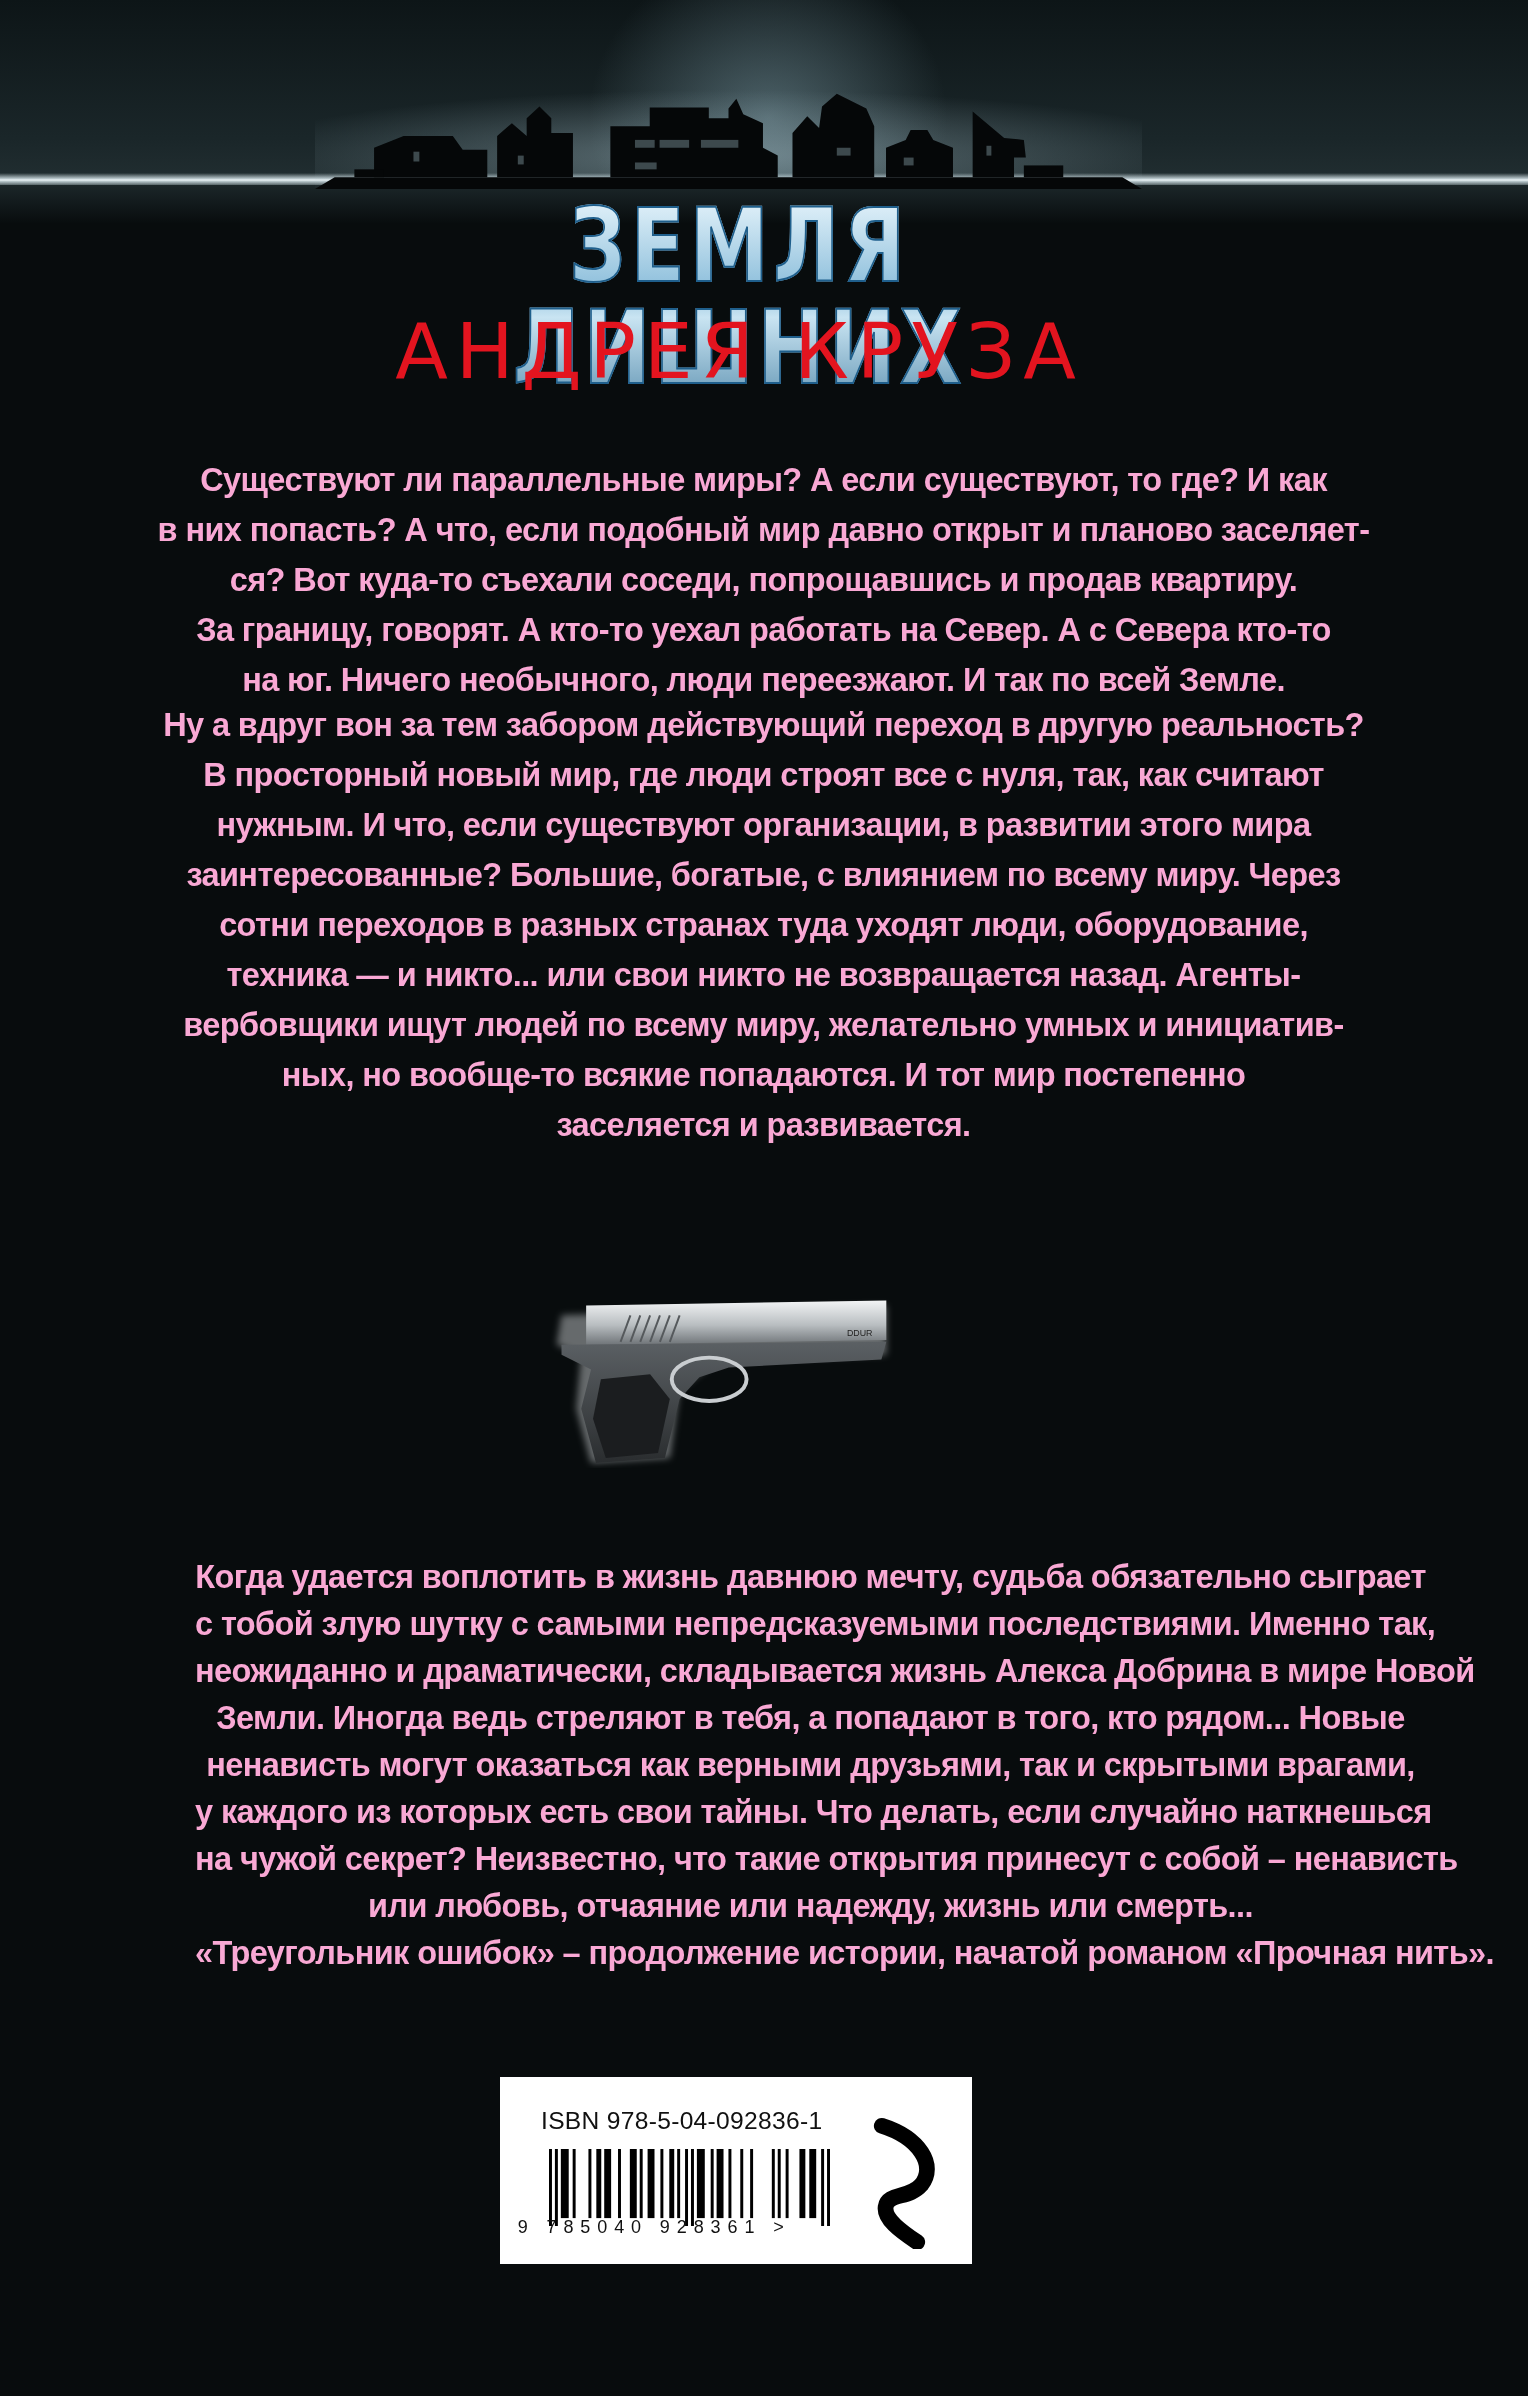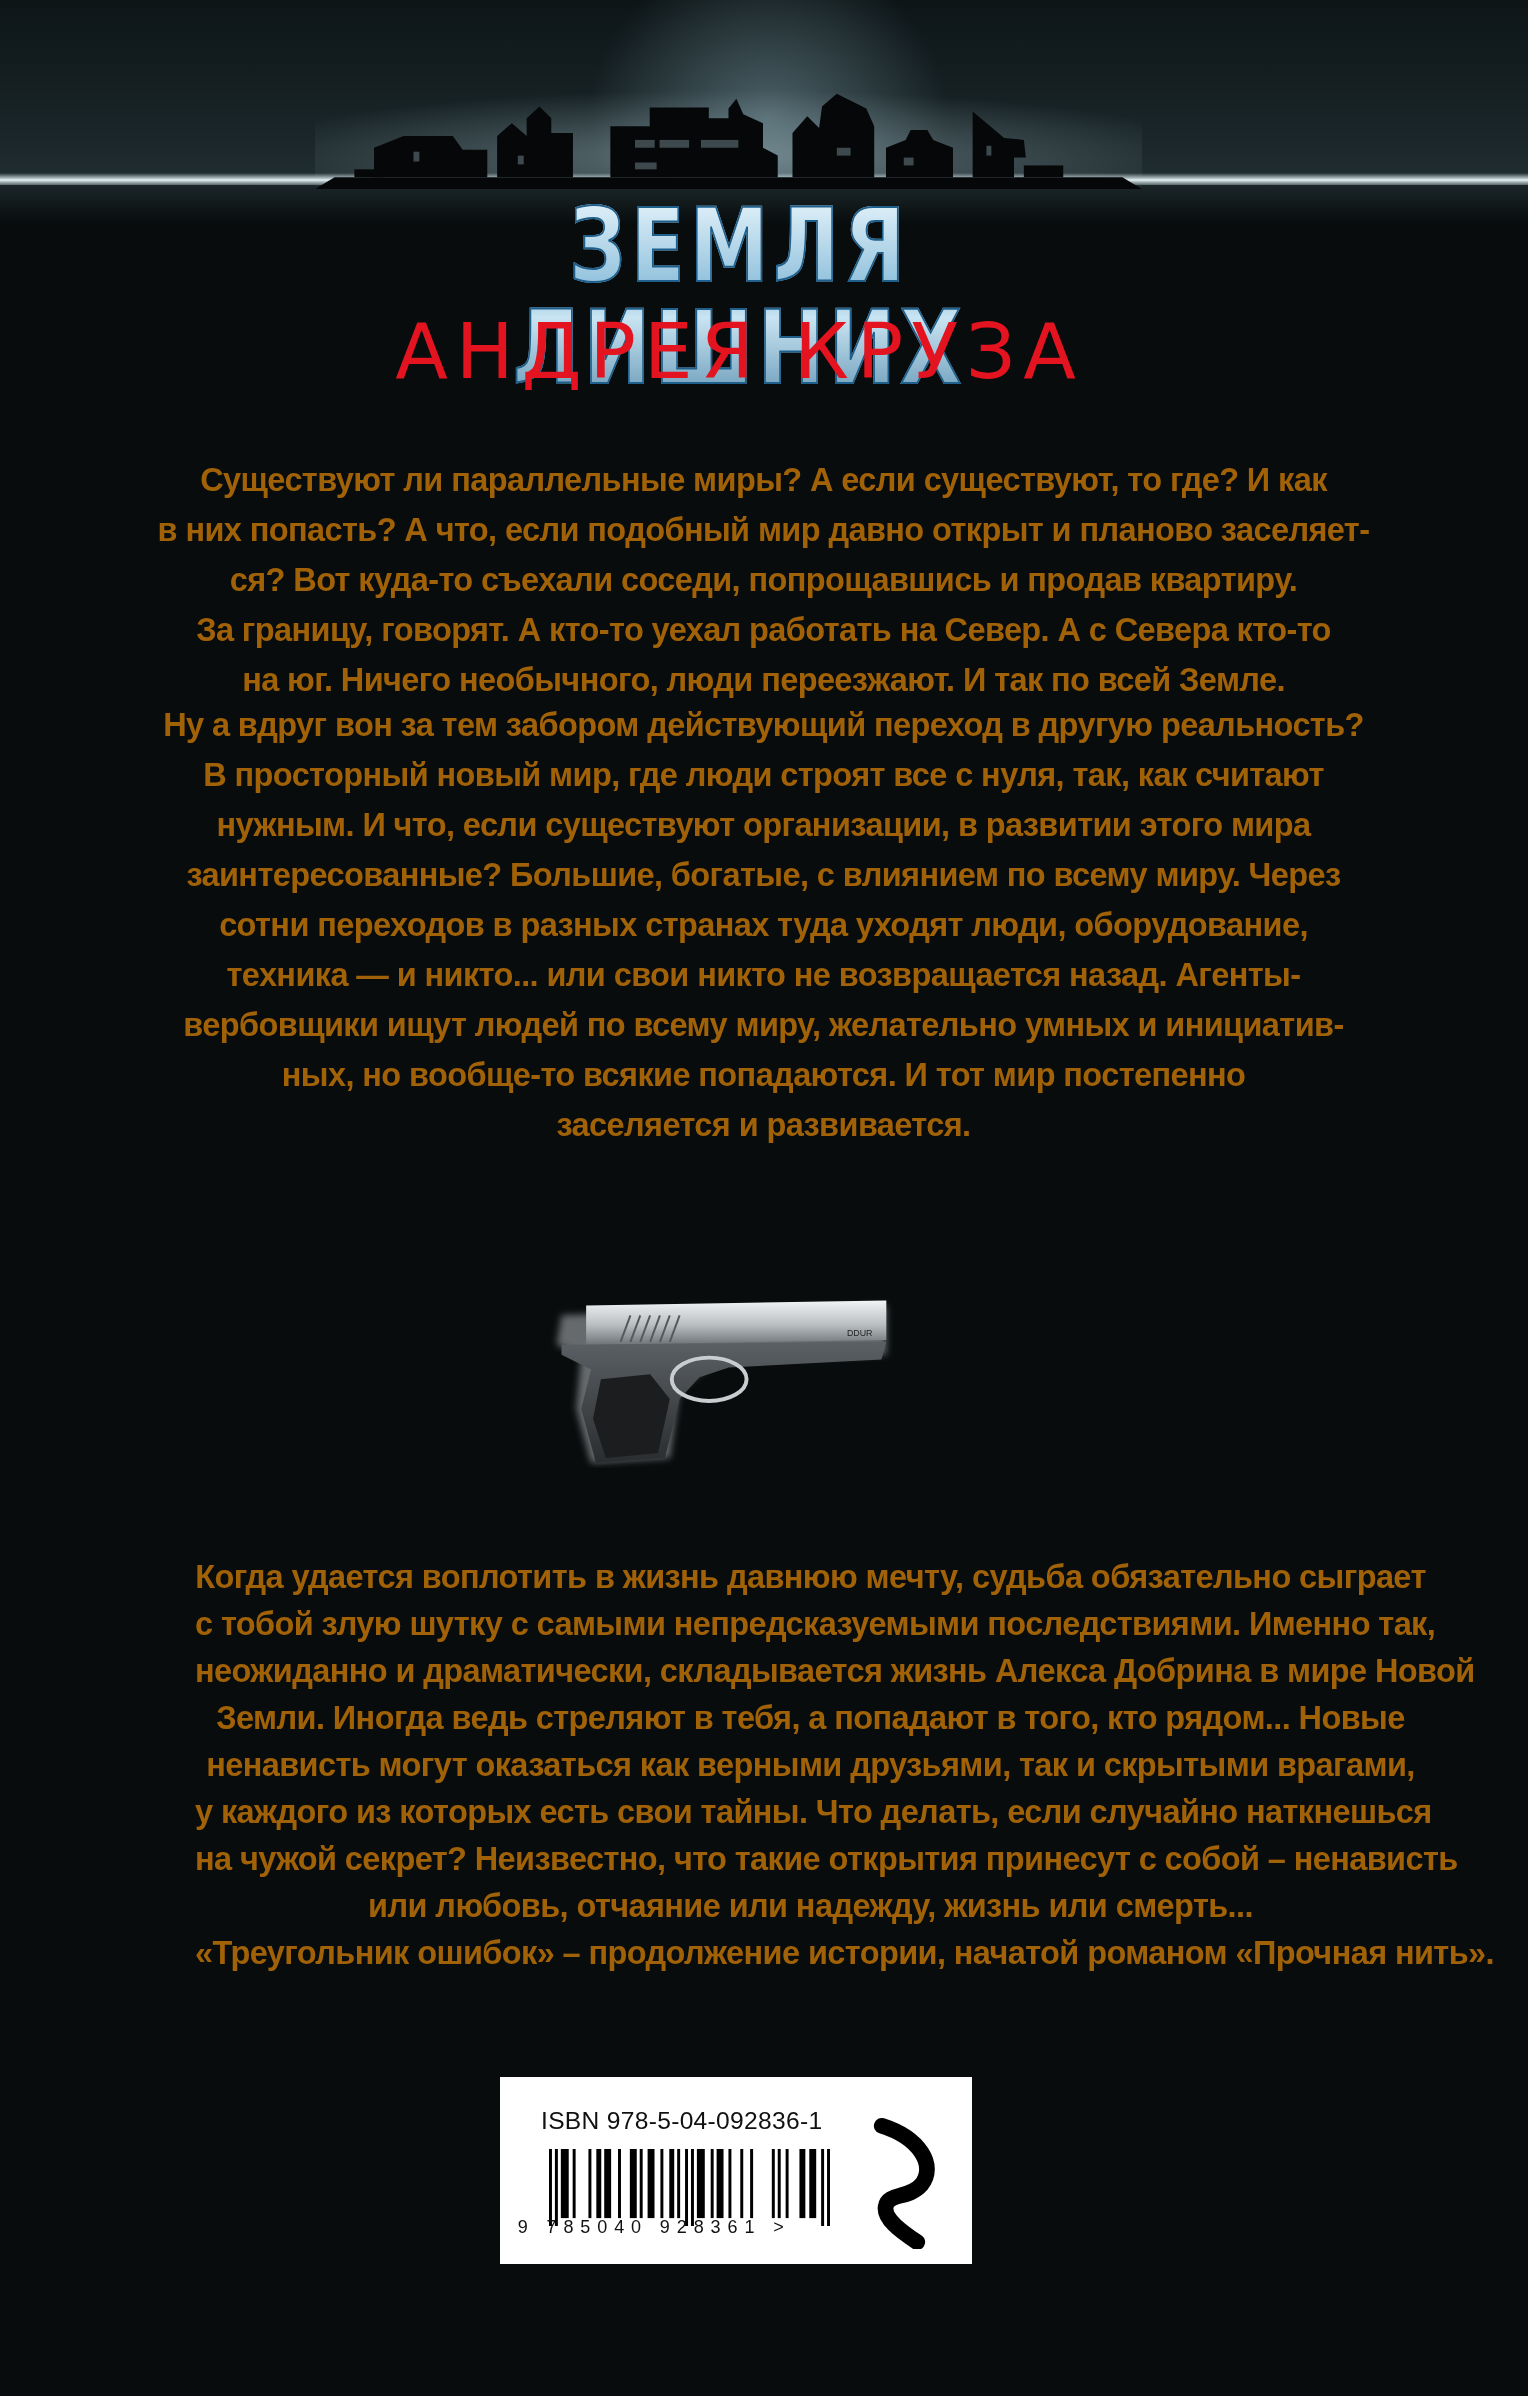--- a/index.html
+++ b/index.html
@@ -42,7 +42,7 @@
   }
   .para {
     position: absolute; left: 148px; width: 1231px; text-align: center;
-    color: #a16207; font-family: "Liberation Sans", sans-serif; font-weight: bold;
+    color: #f9a8d4; font-family: "Liberation Sans", sans-serif; font-weight: bold;
     font-size: 32.5px; letter-spacing: -0.6px;
   }
   .para .line { display: block; white-space: nowrap; }

